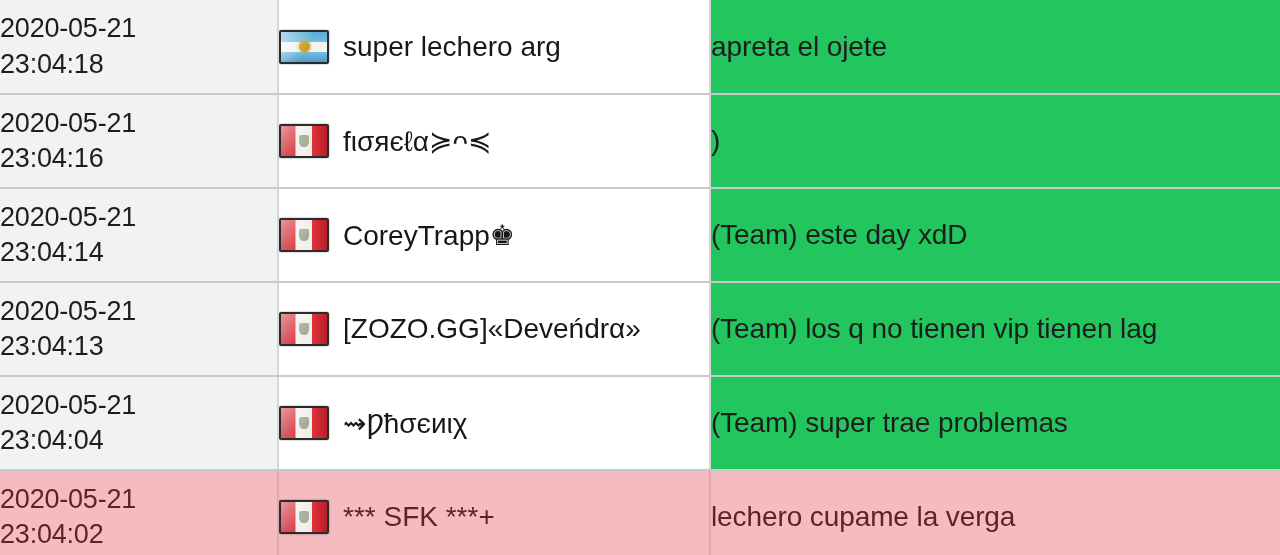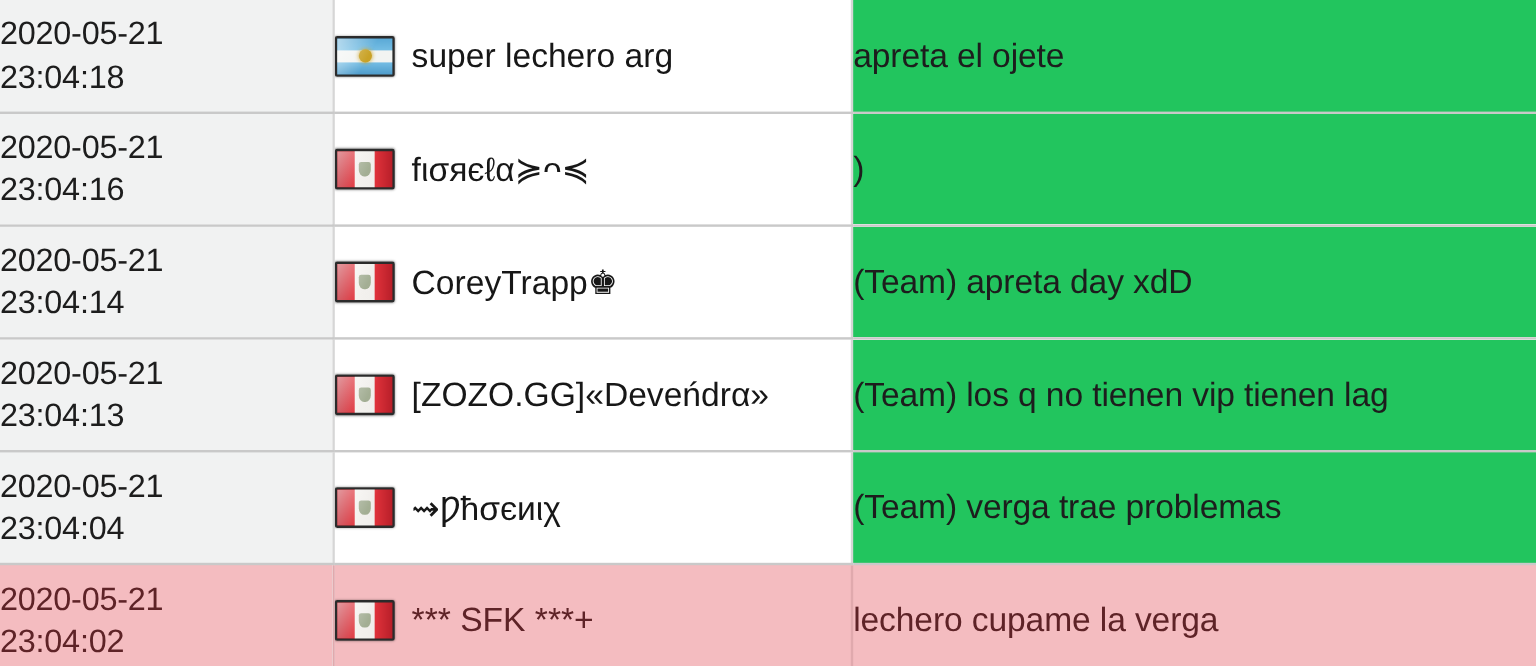--- a/index.html
+++ b/index.html
@@ -197,7 +197,7 @@
           <span class="player-name">CoreyTrapp♚</span>
         </div>
       </td>
-      <td class="cell-message">(Team) apreta day xdD</td>
+      <td class="cell-message">(Team) este day xdD</td>
     </tr>
 
     <tr>

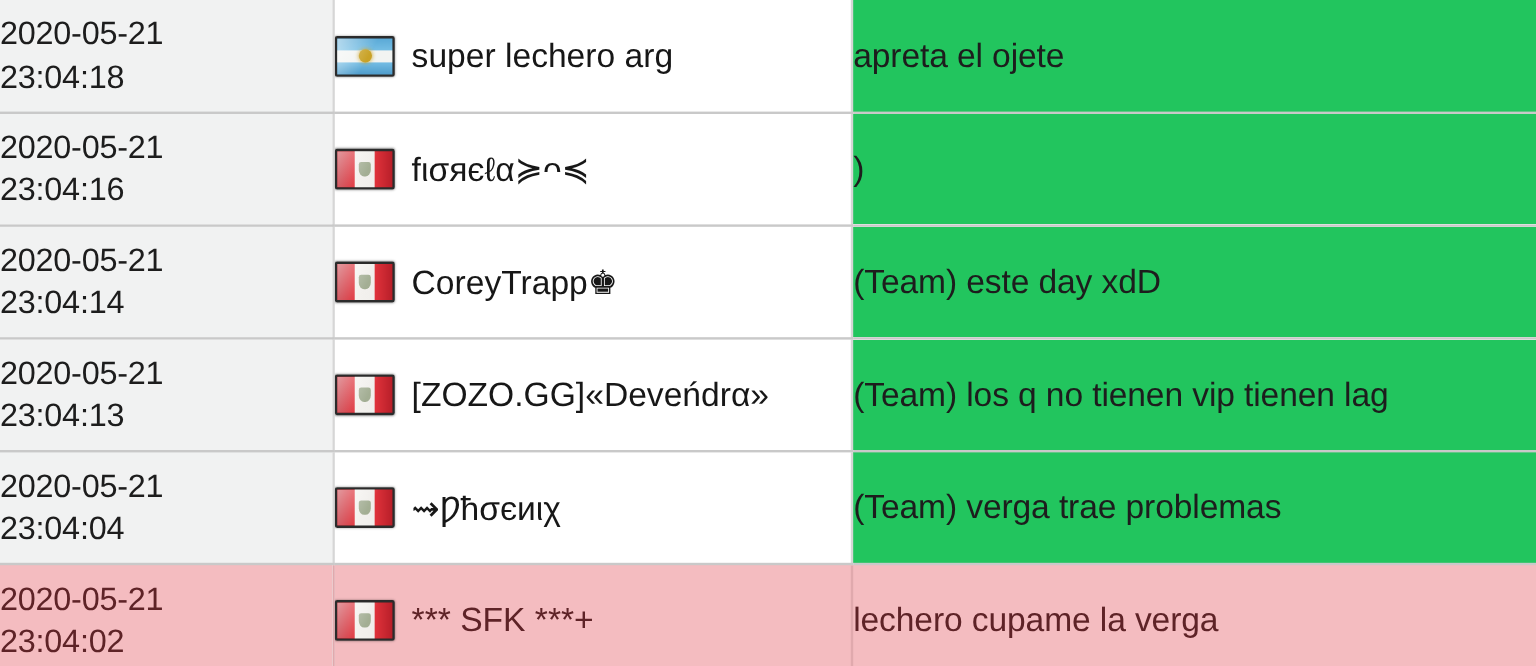--- a/index.html
+++ b/index.html
@@ -229,7 +229,7 @@
           <span class="player-name">⇝Ƿħσєиιχ</span>
         </div>
       </td>
-      <td class="cell-message">(Team) verga trae problemas</td>
+      <td class="cell-message">(Team) super trae problemas</td>
     </tr>
 
     <tr class="row-highlight">

